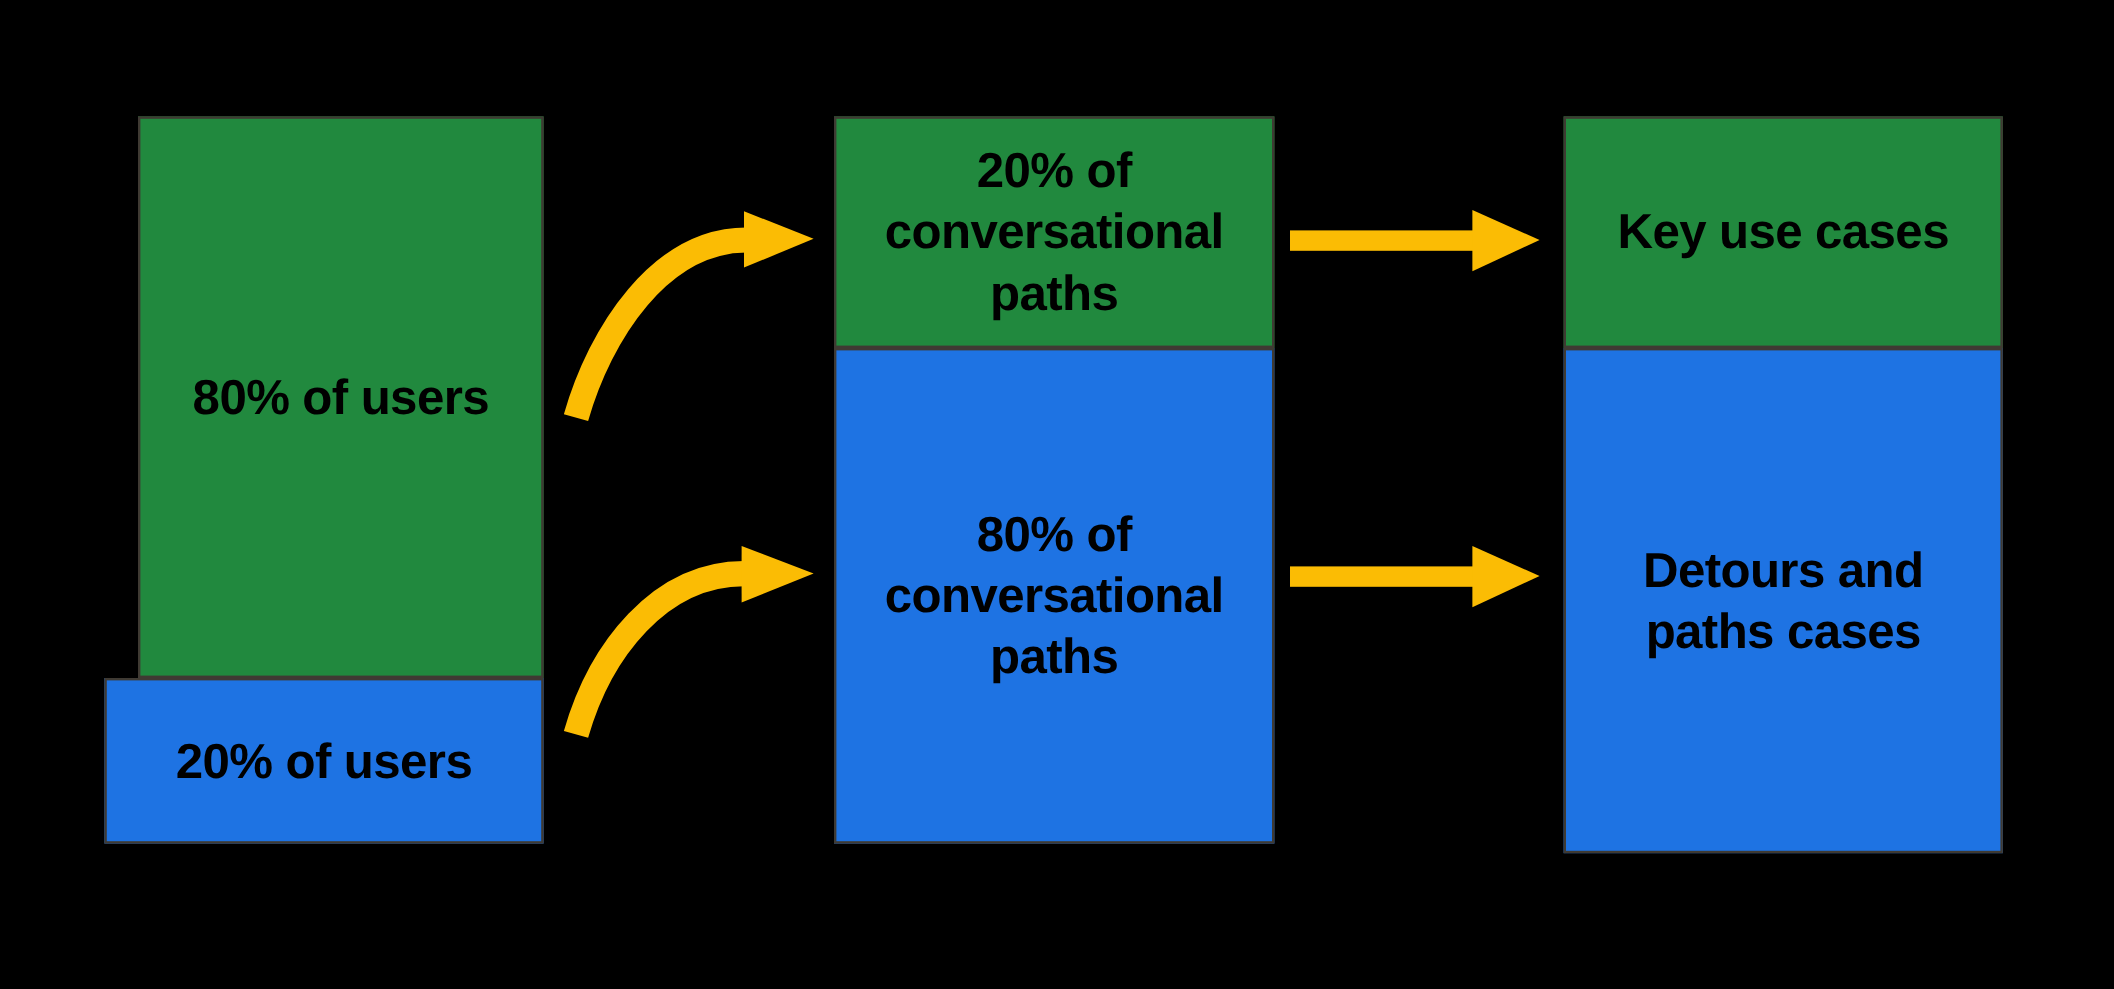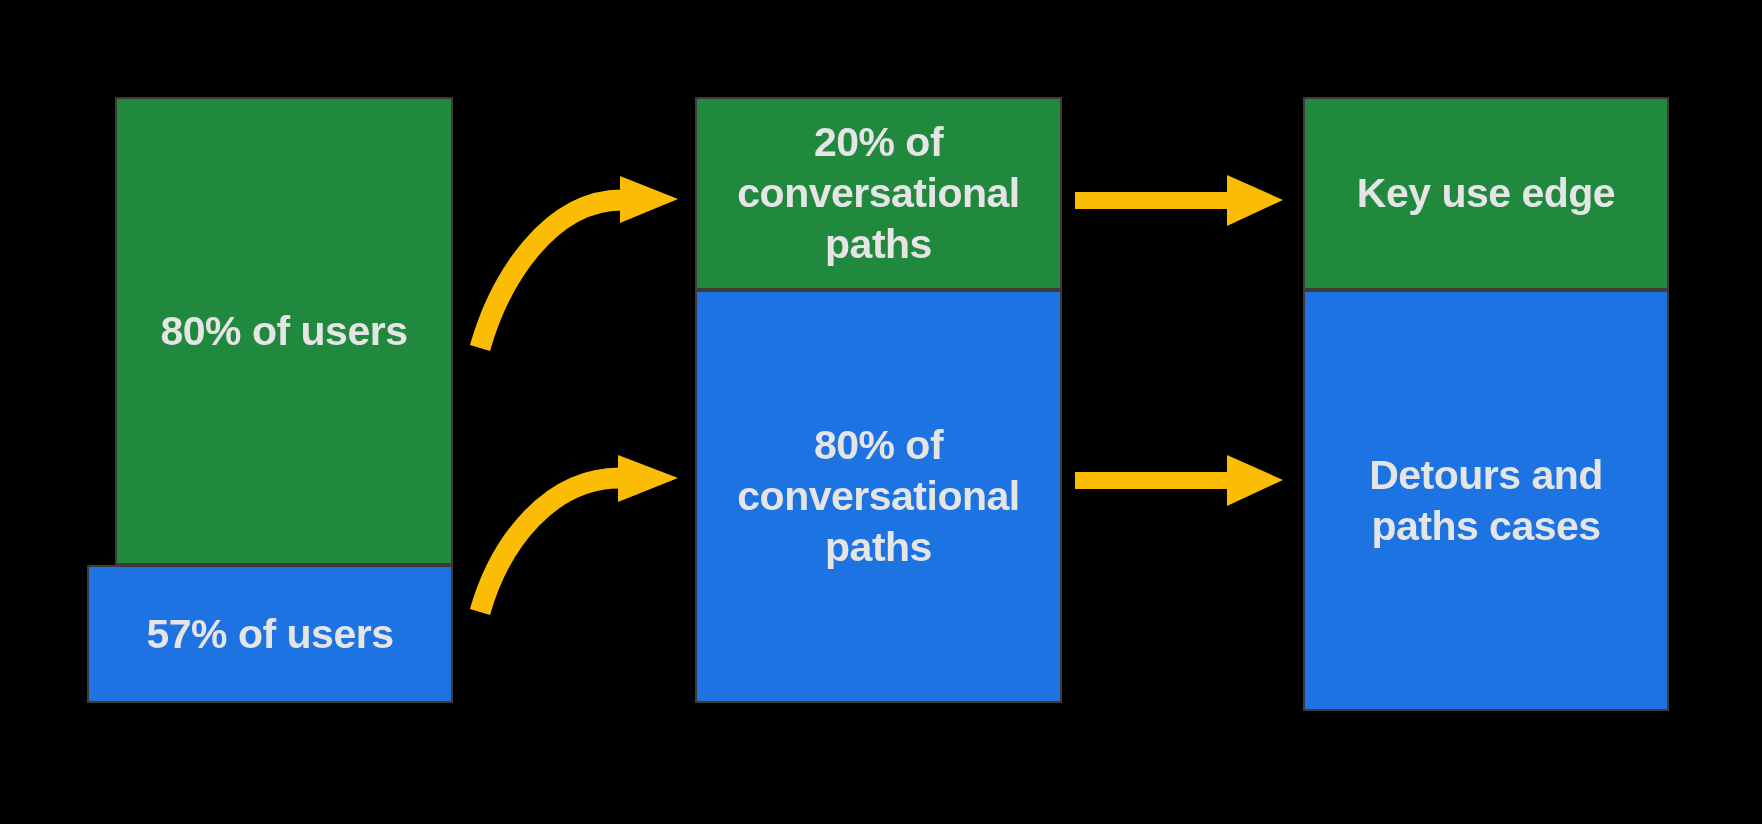--- a/index.html
+++ b/index.html
@@ -27,7 +27,7 @@
     flex-direction: column;
     align-items: center;
     justify-content: center;
-    color: #e5e5e5;
+    color: #000000;
     font-size: 41px;
     line-height: 51px;
     font-weight: 600;

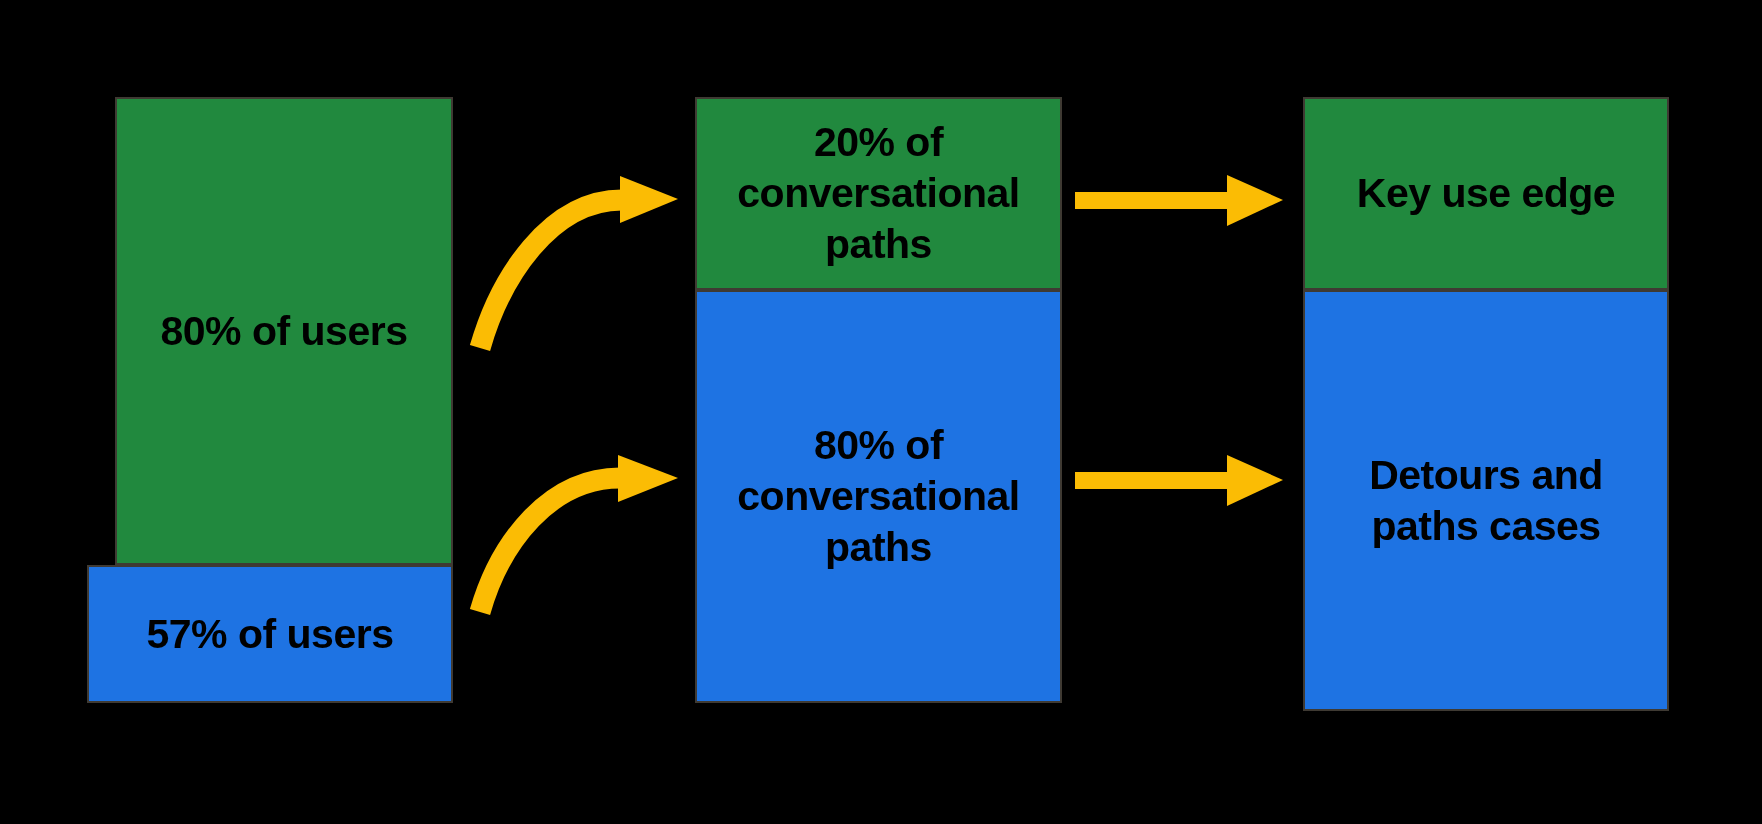--- a/index.html
+++ b/index.html
@@ -88,7 +88,7 @@
 
   <div class="column" id="col-cases">
     <div class="segment green seg-top">
-      <span class="line">Key use edge</span>
+      <span class="line">Key use cases</span>
     </div>
     <div class="segment blue seg-bottom">
       <span class="line">Detours and</span>

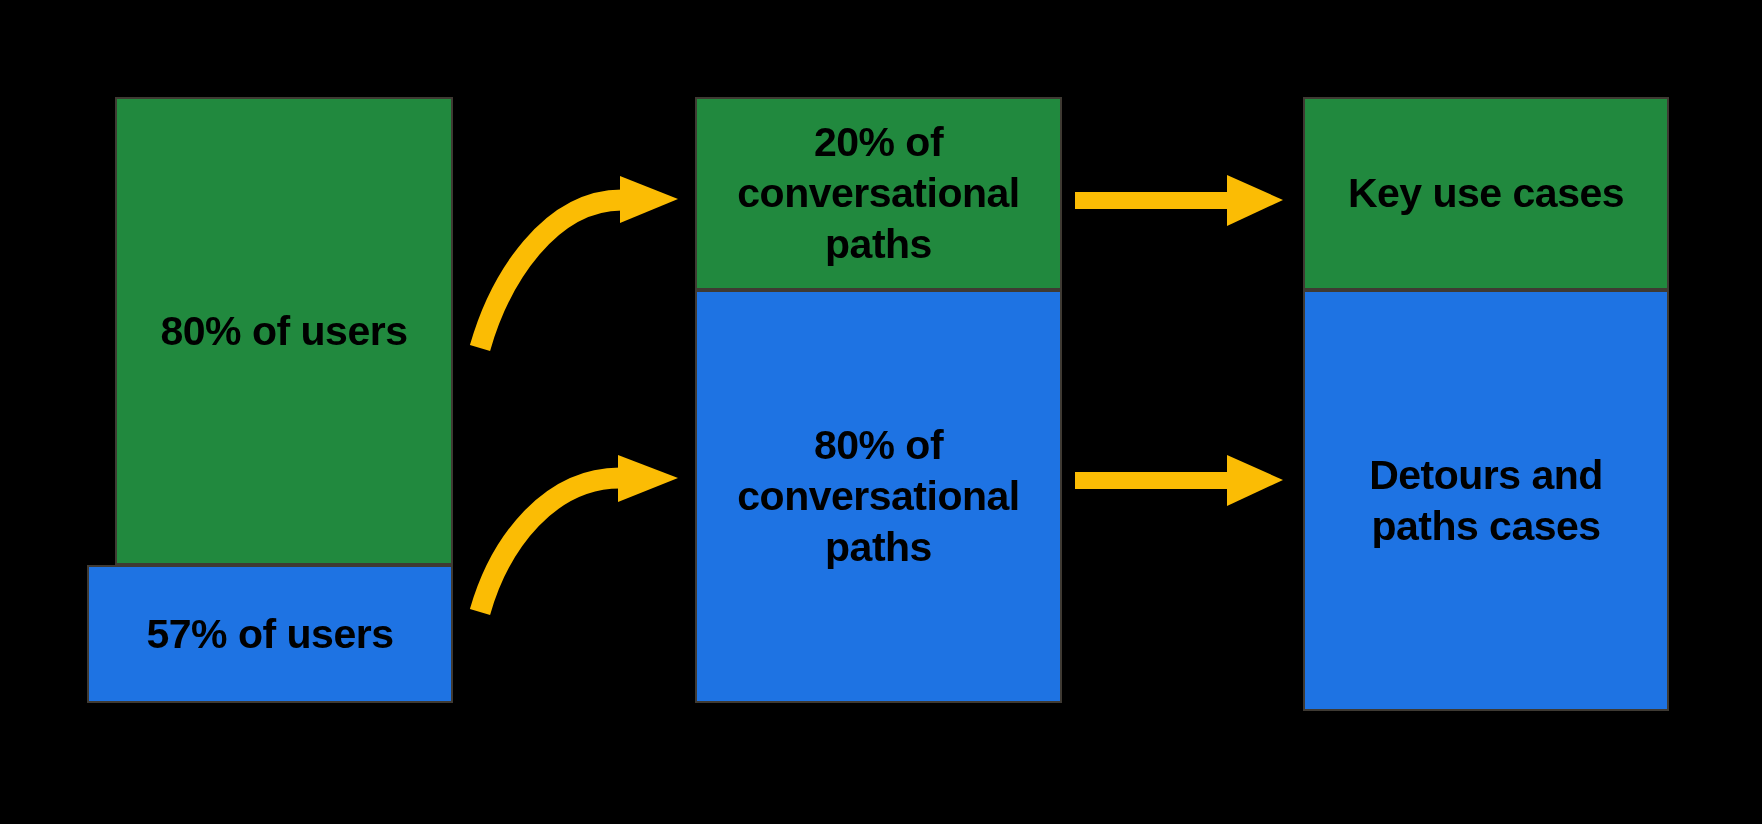--- a/index.html
+++ b/index.html
@@ -69,7 +69,7 @@
       <span class="line">80% of users</span>
     </div>
     <div class="segment blue seg-bottom">
-      <span class="line">57% of users</span>
+      <span class="line">20% of users</span>
     </div>
   </div>
 

